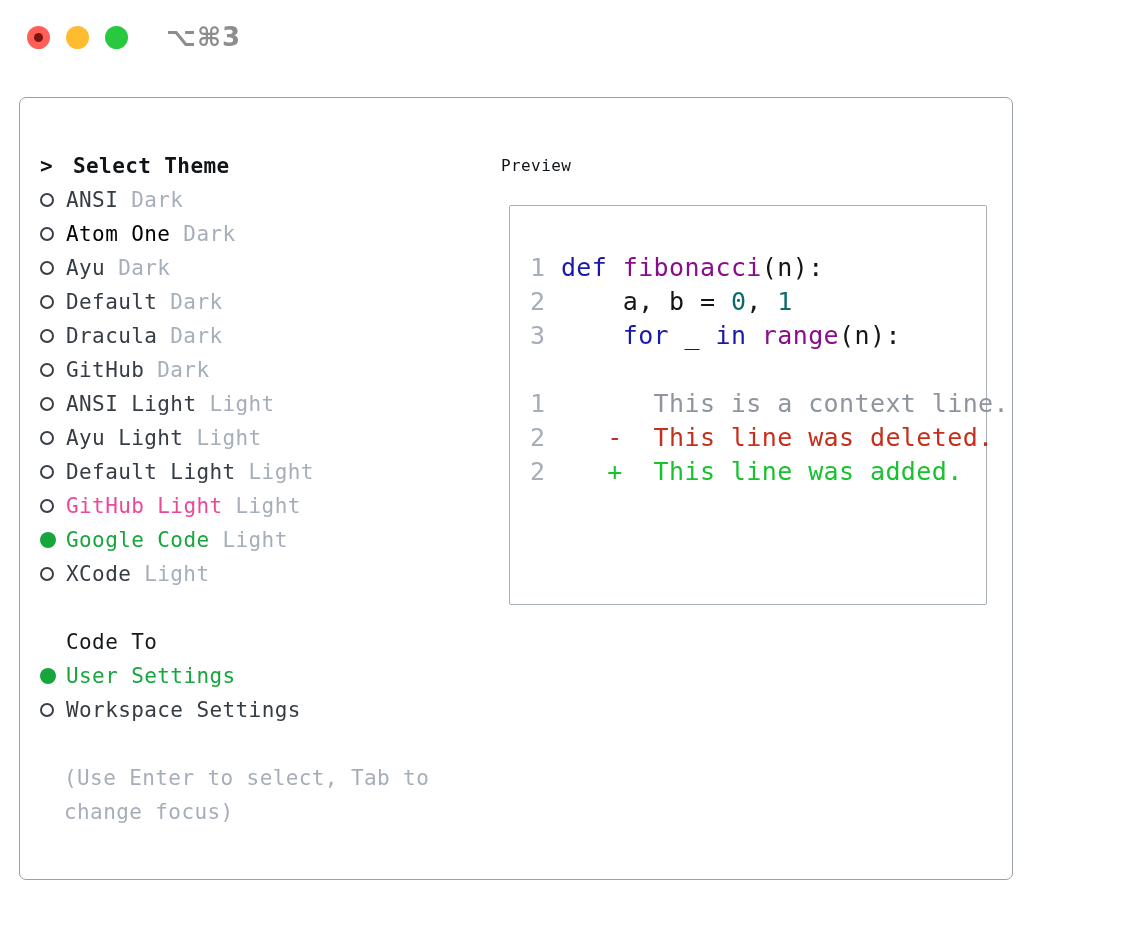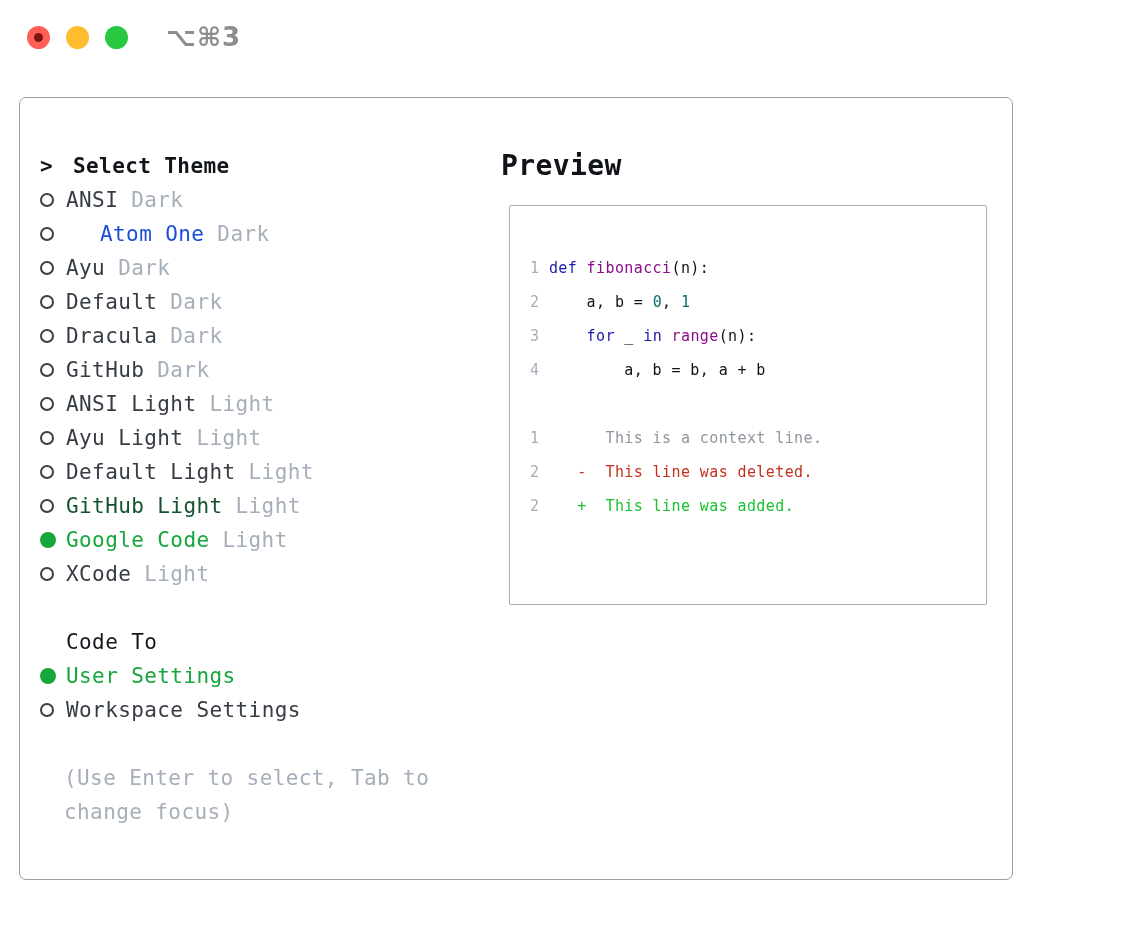--- a/index.html
+++ b/index.html
@@ -47,7 +47,7 @@
   
   .preview-label {
     position:absolute; left:481px; top:51px; height:34px; line-height:34px;
-    font-size:28px; letter-spacing:0.4px; font-weight:bold; color:#101419;
+    font-size:16px; letter-spacing:0.4px; font-weight:normal; color:#101419;
   }
   .preview-box {
     position:absolute; left:489px; top:107px; width:478px; height:400px;

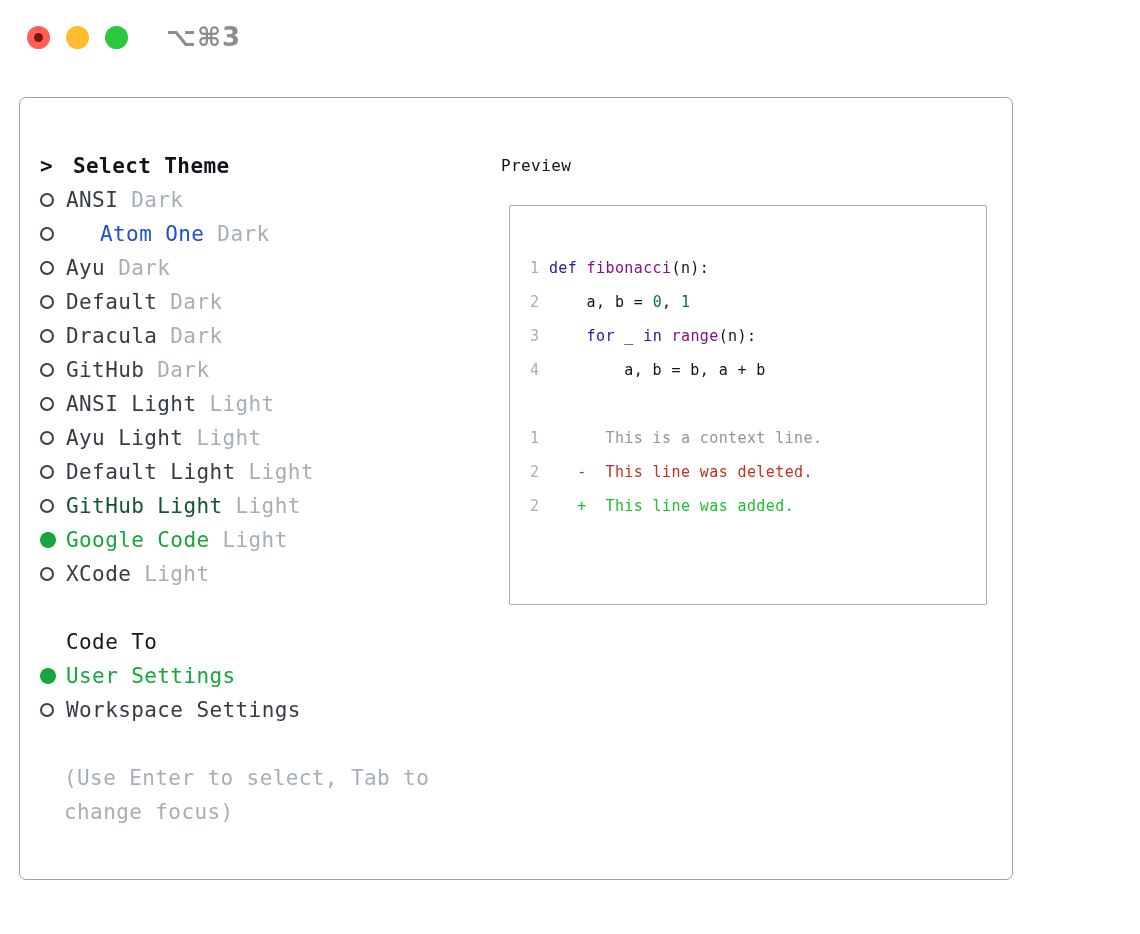--- a/index.html
+++ b/index.html
@@ -80,7 +80,7 @@
 
       <div id="theme-list">
           <div class="row"><span class="marker"><span class="circle"></span></span><span class="t-name" style="color: rgb(54, 60, 68);">ANSI</span><span class="t-variant">Dark</span></div>
-          <div class="row"><span class="marker"><span class="circle"></span></span><span class="t-name" style="color: #1d4ed8; margin-left: 34px;">Atom One</span><span class="t-variant">Dark</span></div>
+          <div class="row"><span class="marker"><span class="circle"></span></span><span class="t-name" style="color: #000000;">Atom One</span><span class="t-variant">Dark</span></div>
           <div class="row"><span class="marker"><span class="circle"></span></span><span class="t-name" style="color: rgb(54, 60, 68);">Ayu</span><span class="t-variant">Dark</span></div>
           <div class="row"><span class="marker"><span class="circle"></span></span><span class="t-name" style="color: rgb(54, 60, 68);">Default</span><span class="t-variant">Dark</span></div>
           <div class="row"><span class="marker"><span class="circle"></span></span><span class="t-name" style="color: rgb(54, 60, 68); text-align: right;">Dracula</span><span class="t-variant">Dark</span></div>

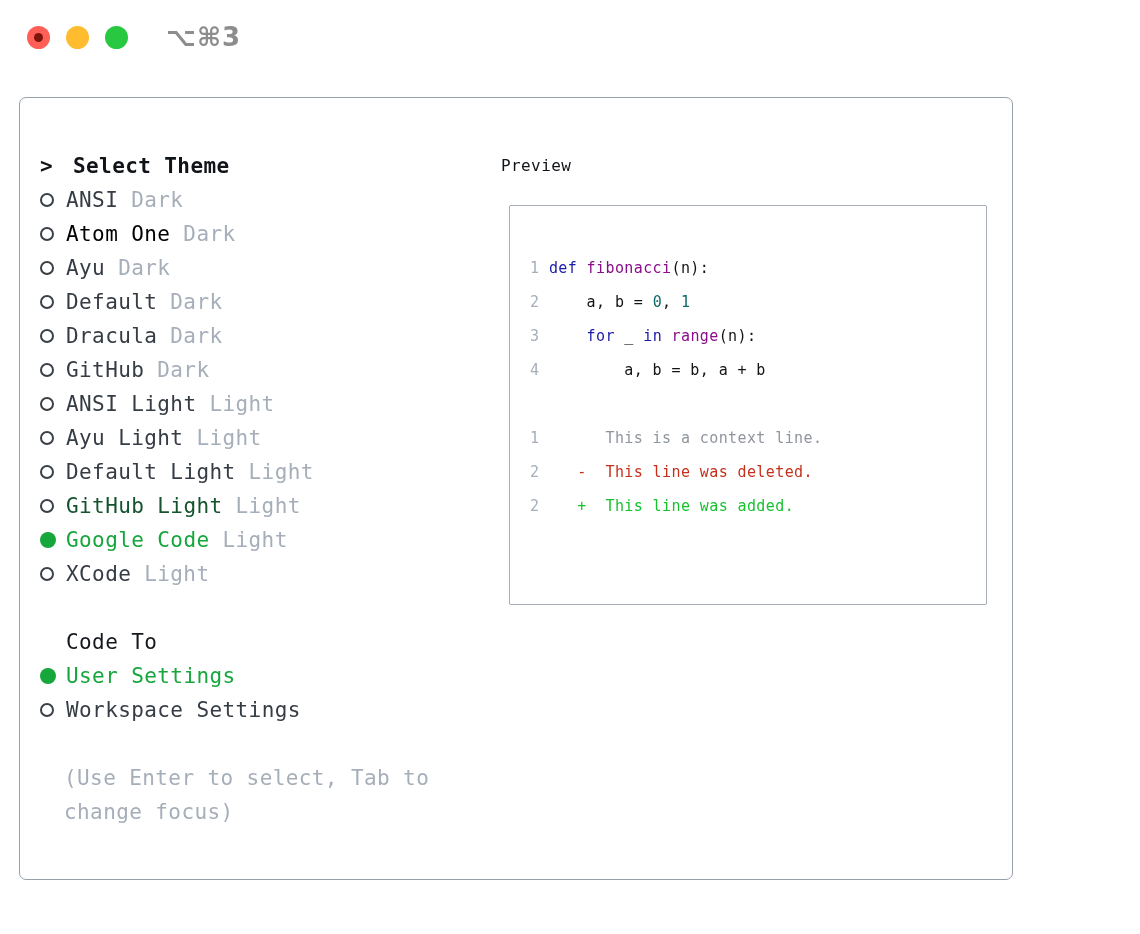--- a/index.html
+++ b/index.html
@@ -54,7 +54,7 @@
     border:1.5px solid #a8aeb8; border-radius:2px; background:#fff;
     padding:45px 0 0 20px;
   }
-  .code-line { height:34px; line-height:34px; white-space:pre; font-size:15px; letter-spacing:0.4px; }
+  .code-line { height:34px; line-height:34px; white-space:pre; font-size:25px; letter-spacing:0.4px; }
 </style>
 </head>
 <body>

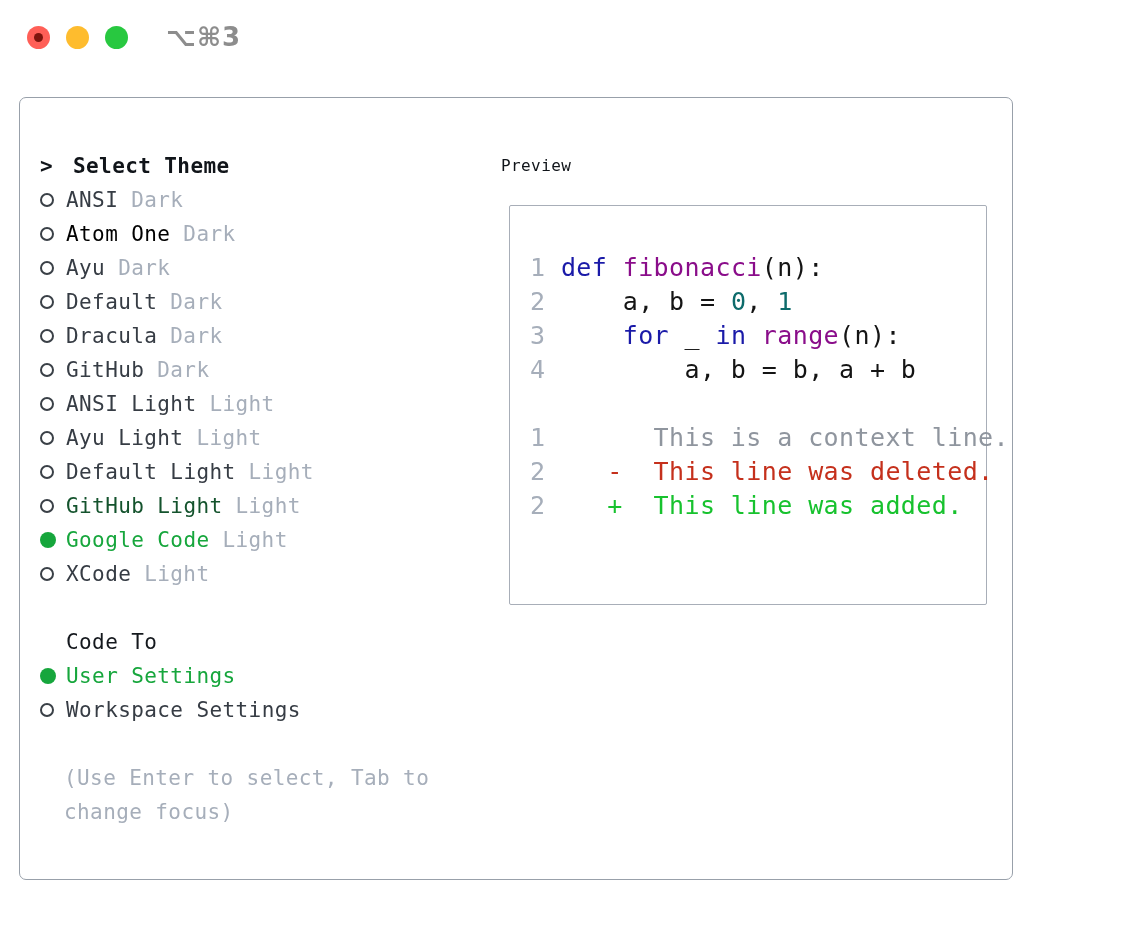--- a/index.html
+++ b/index.html
@@ -120,7 +120,6 @@
           <div class="code-line"><span class="ln" style="color: rgb(166, 174, 186);">1 </span><span class="tok-kw" style="color: rgb(26, 26, 168);">def</span><span class="tok-pl" style="color: rgb(20, 20, 20);"> </span><span class="tok-fn" style="color: rgb(138, 13, 138);">fibonacci</span><span class="tok-pl" style="color: rgb(20, 20, 20);">(n):</span></div>
           <div class="code-line"><span class="ln" style="color: rgb(166, 174, 186);">2 </span><span class="tok-pl" style="color: rgb(20, 20, 20);">    a, b = </span><span class="tok-nm" style="color: rgb(13, 107, 107);">0</span><span class="tok-pl" style="color: rgb(20, 20, 20);">, </span><span class="tok-nm" style="color: rgb(13, 107, 107);">1</span></div>
           <div class="code-line"><span class="ln" style="color: rgb(166, 174, 186);">3 </span><span class="tok-pl" style="color: rgb(20, 20, 20);">    </span><span class="tok-kw" style="color: rgb(26, 26, 168);">for</span><span class="tok-pl" style="color: rgb(20, 20, 20);"> _ </span><span class="tok-kw" style="color: rgb(26, 26, 168);">in</span><span class="tok-pl" style="color: rgb(20, 20, 20);"> </span><span class="tok-fn" style="color: rgb(138, 13, 138);">range</span><span class="tok-pl" style="color: rgb(20, 20, 20);">(n):</span></div>
-          <div class="code-line"><span class="ln" style="color: rgb(166, 174, 186);">4 </span><span class="tok-pl" style="color: rgb(20, 20, 20);">        a, b = b, a + b</span></div>
           <div class="code-line"></div>
           <div class="code-line"><span class="ln" style="color: rgb(166, 174, 186);">1 </span><span class="tok-ctx" style="color: rgb(143, 149, 158); margin-top: 30px;">      This is a context line.</span></div>
           <div class="code-line"><span class="ln" style="color: rgb(166, 174, 186);">2 </span><span class="tok-del" style="color: rgb(197, 48, 28);">   -  This line was deleted.</span></div>

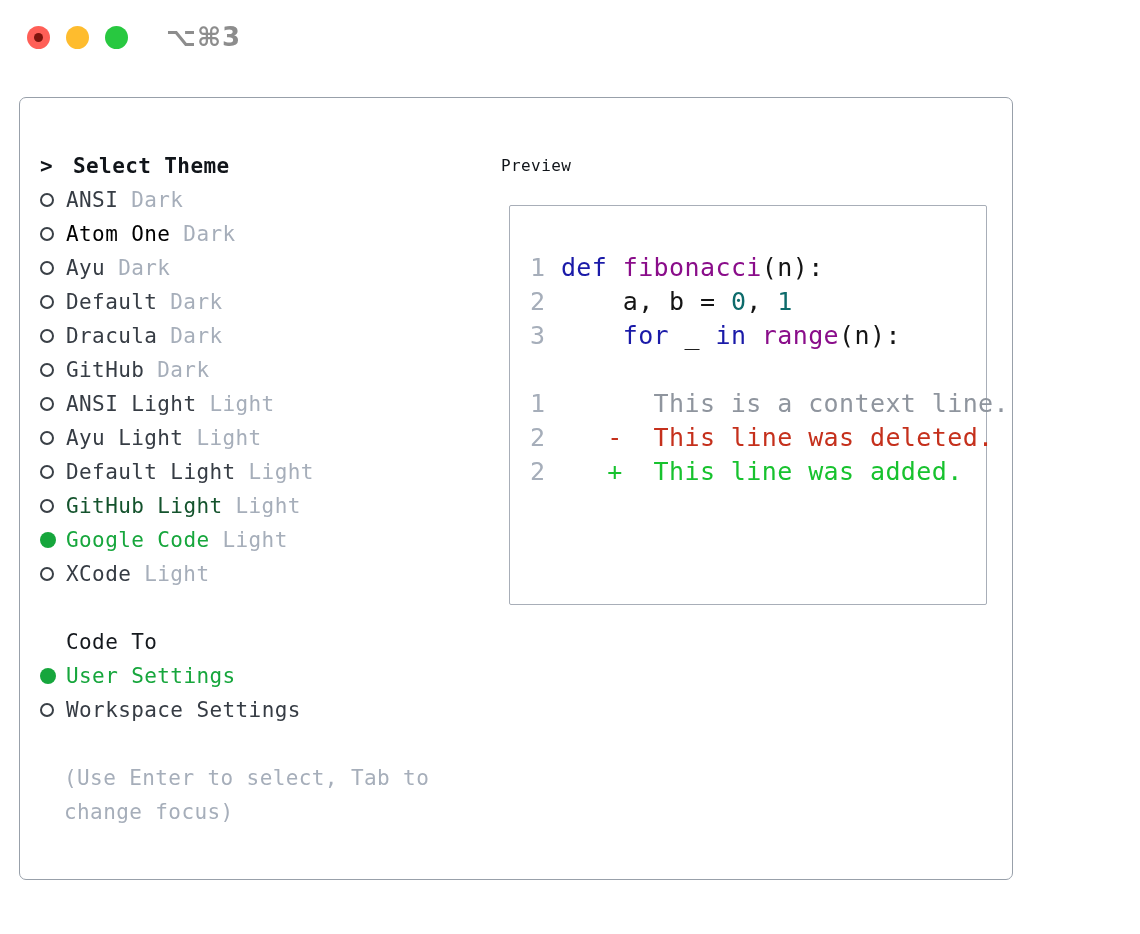--- a/index.html
+++ b/index.html
@@ -88,7 +88,7 @@
           <div class="row"><span class="marker"><span class="circle"></span></span><span class="t-name" style="color: rgb(54, 60, 68);">ANSI Light</span><span class="t-variant">Light</span></div>
           <div class="row"><span class="marker"><span class="circle"></span></span><span class="t-name" style="color: rgb(54, 60, 68);">Ayu Light</span><span class="t-variant">Light</span></div>
           <div class="row"><span class="marker"><span class="circle"></span></span><span class="t-name" style="color: rgb(54, 60, 68);">Default Light</span><span class="t-variant">Light</span></div>
-          <div class="row"><span class="marker"><span class="circle"></span></span><span class="t-name" style="color: #14532d;">GitHub Light</span><span class="t-variant">Light</span></div>
+          <div class="row"><span class="marker"><span class="circle"></span></span><span class="t-name" style="color: #ec4899;">GitHub Light</span><span class="t-variant">Light</span></div>
           <div class="row"><span class="marker"><span class="circle sel" style="background: rgb(22, 166, 60);"></span></span><span class="t-name" style="color: rgb(22, 166, 60); text-align: right;">Google Code</span><span class="t-variant">Light</span></div>
           <div class="row"><span class="marker"><span class="circle"></span></span><span class="t-name" style="color: rgb(54, 60, 68);">XCode</span><span class="t-variant">Light</span></div>
         </div>

